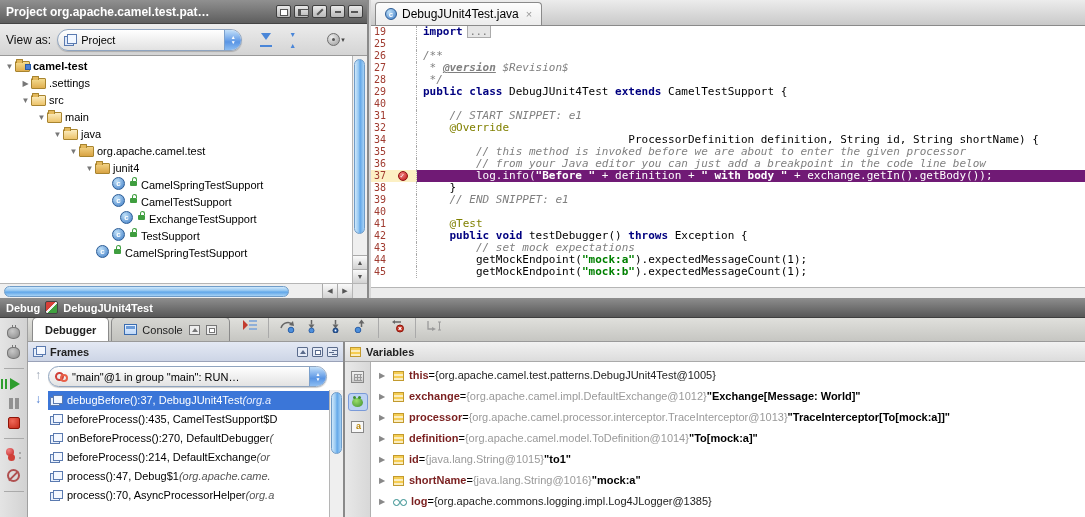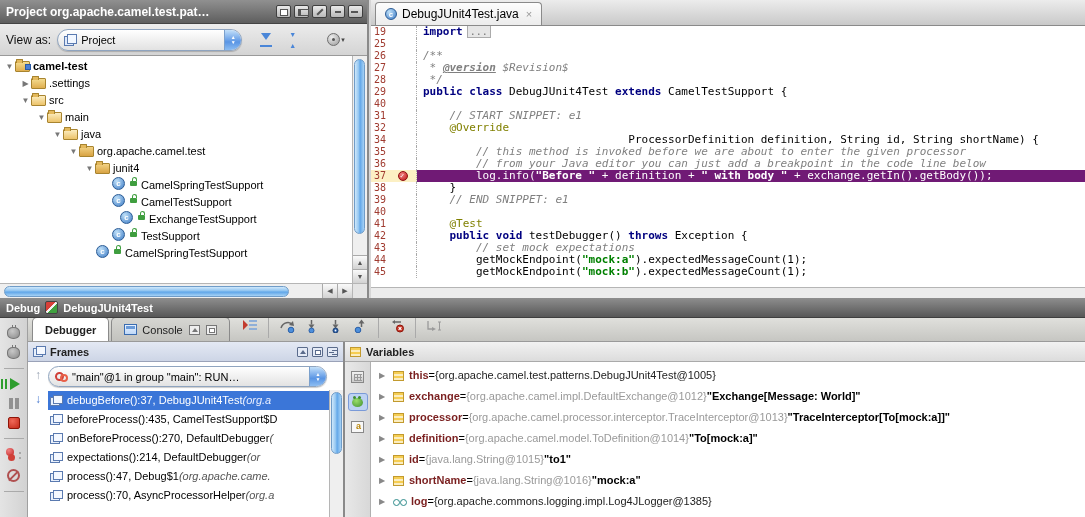--- a/index.html
+++ b/index.html
@@ -493,7 +493,7 @@
                     </div>
                     <div class="frow">
                       <span class="ficn"></span>
-                      <span>expectations():214, DefaultDebugger </span>
+                      <span>beforeProcess():214, DefaultExchange </span>
                       <span class="floc">(or</span>
                     </div>
                     <div class="frow">

